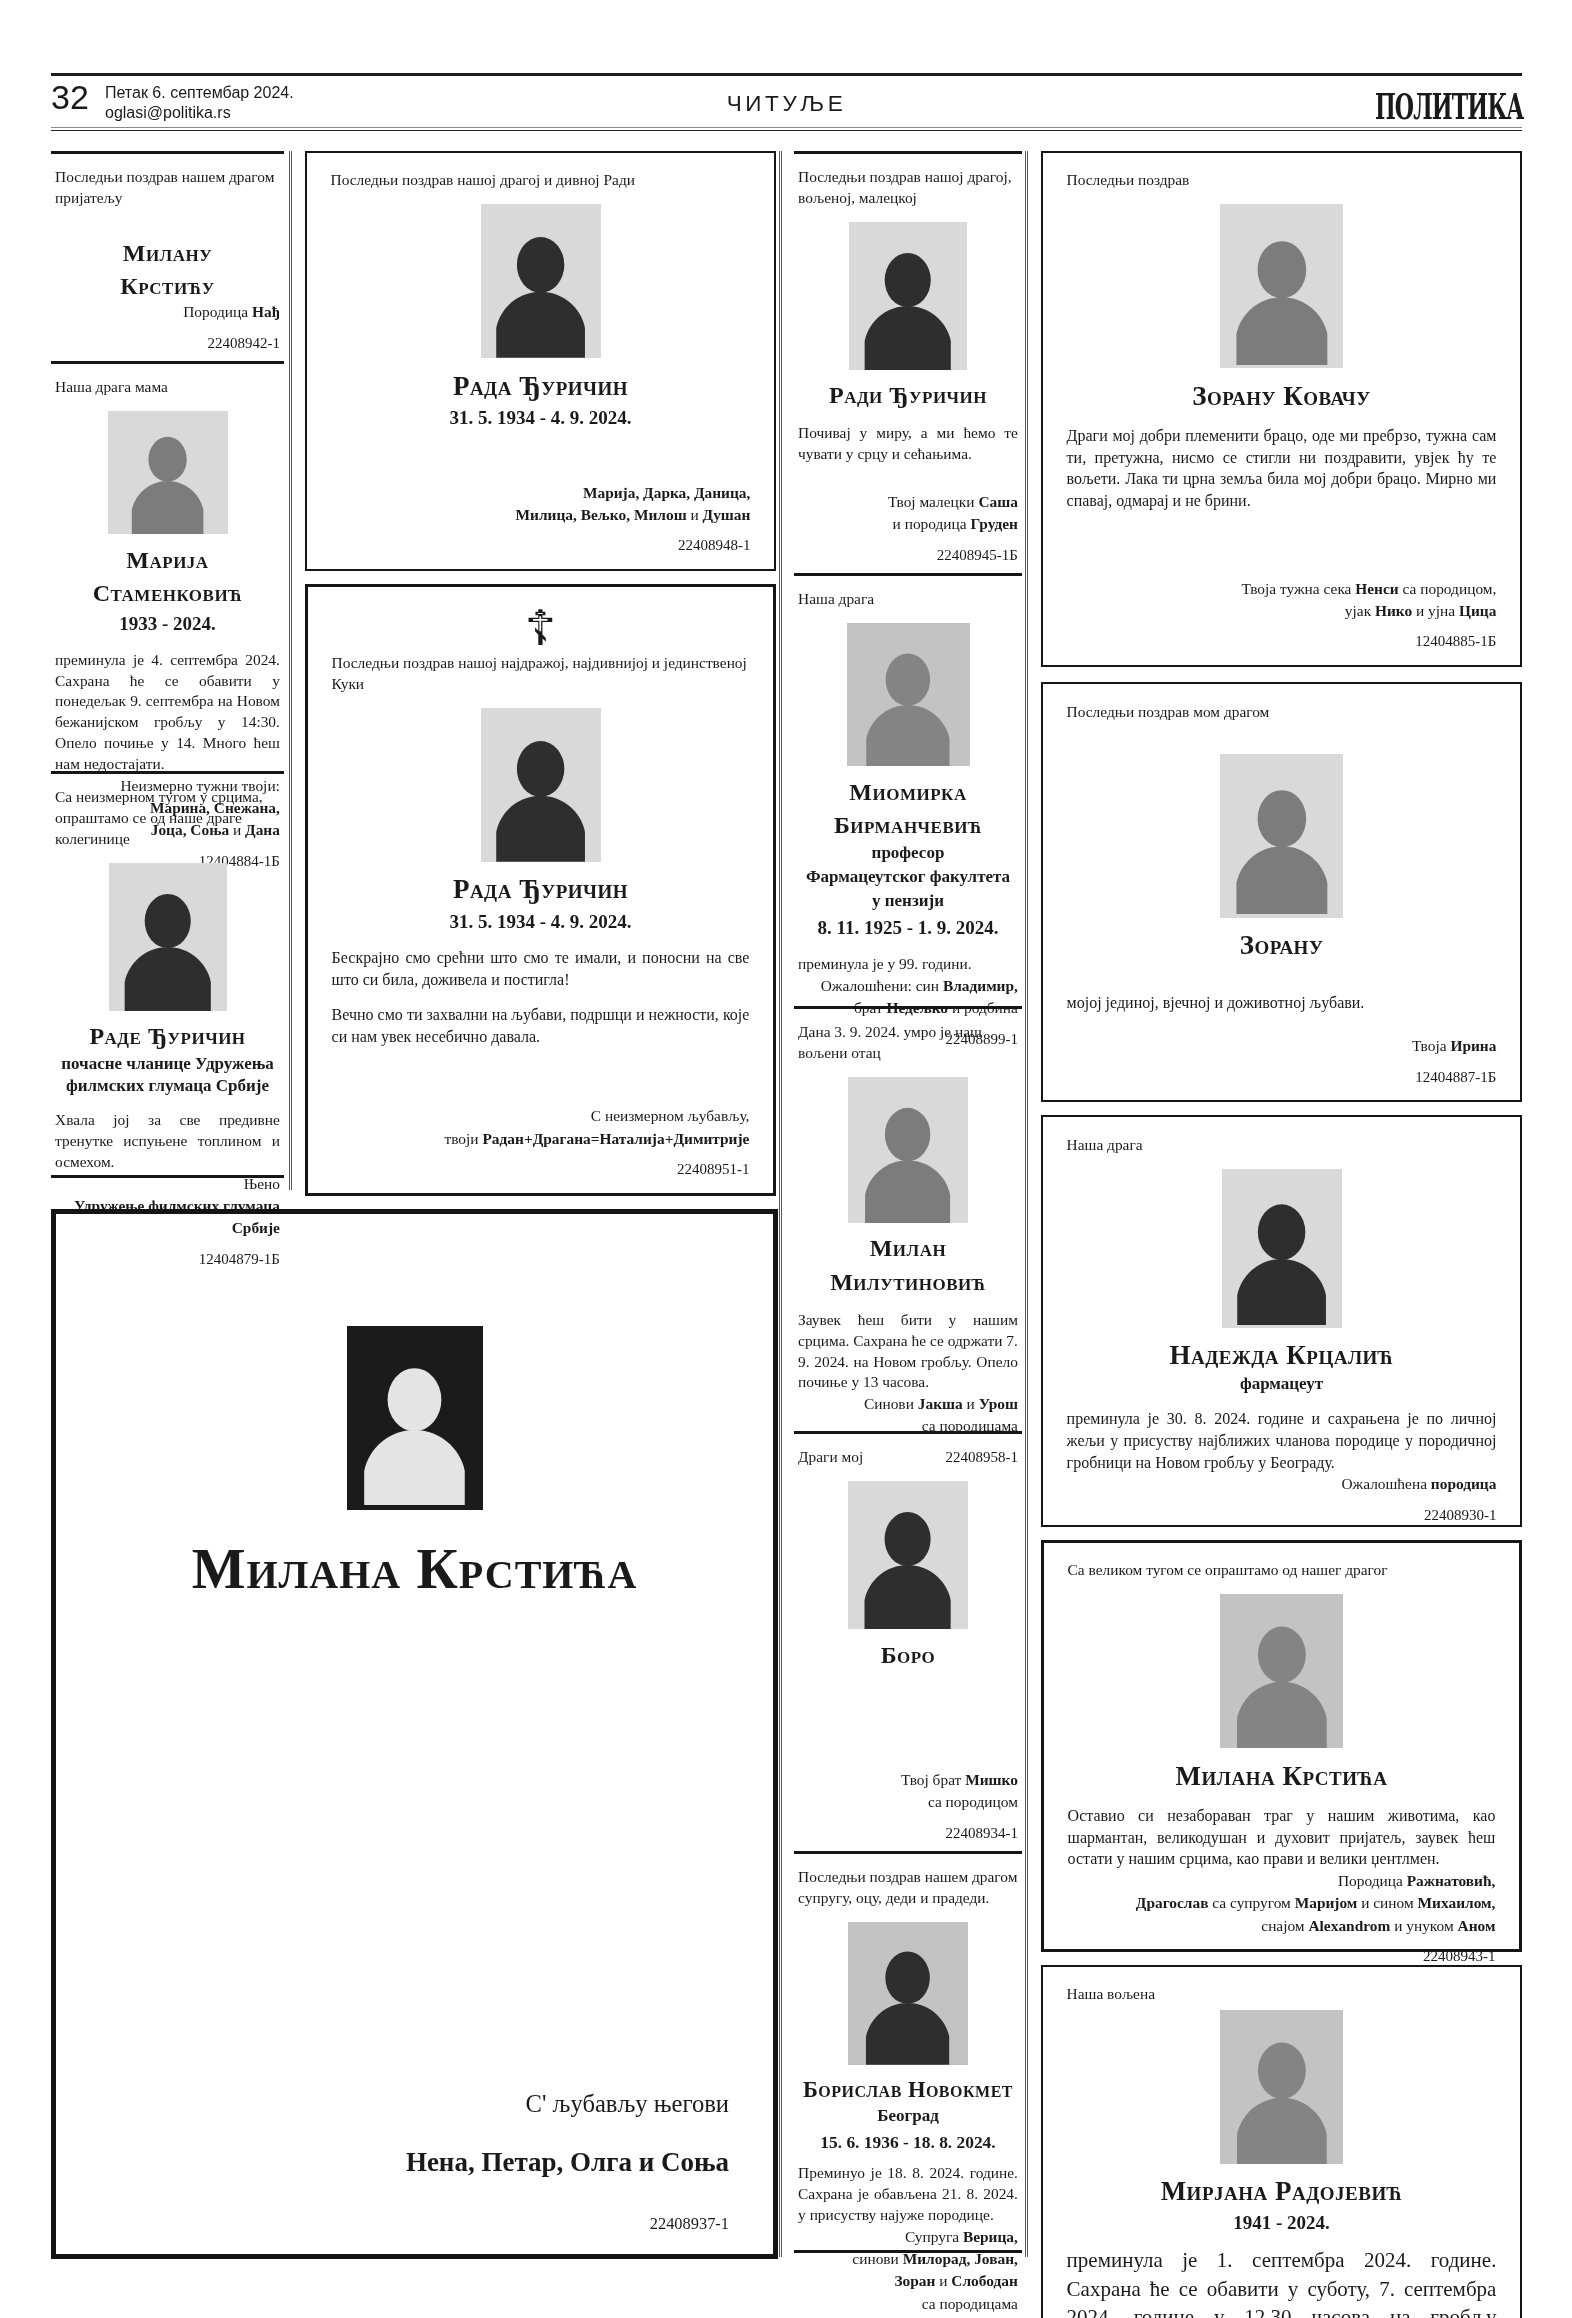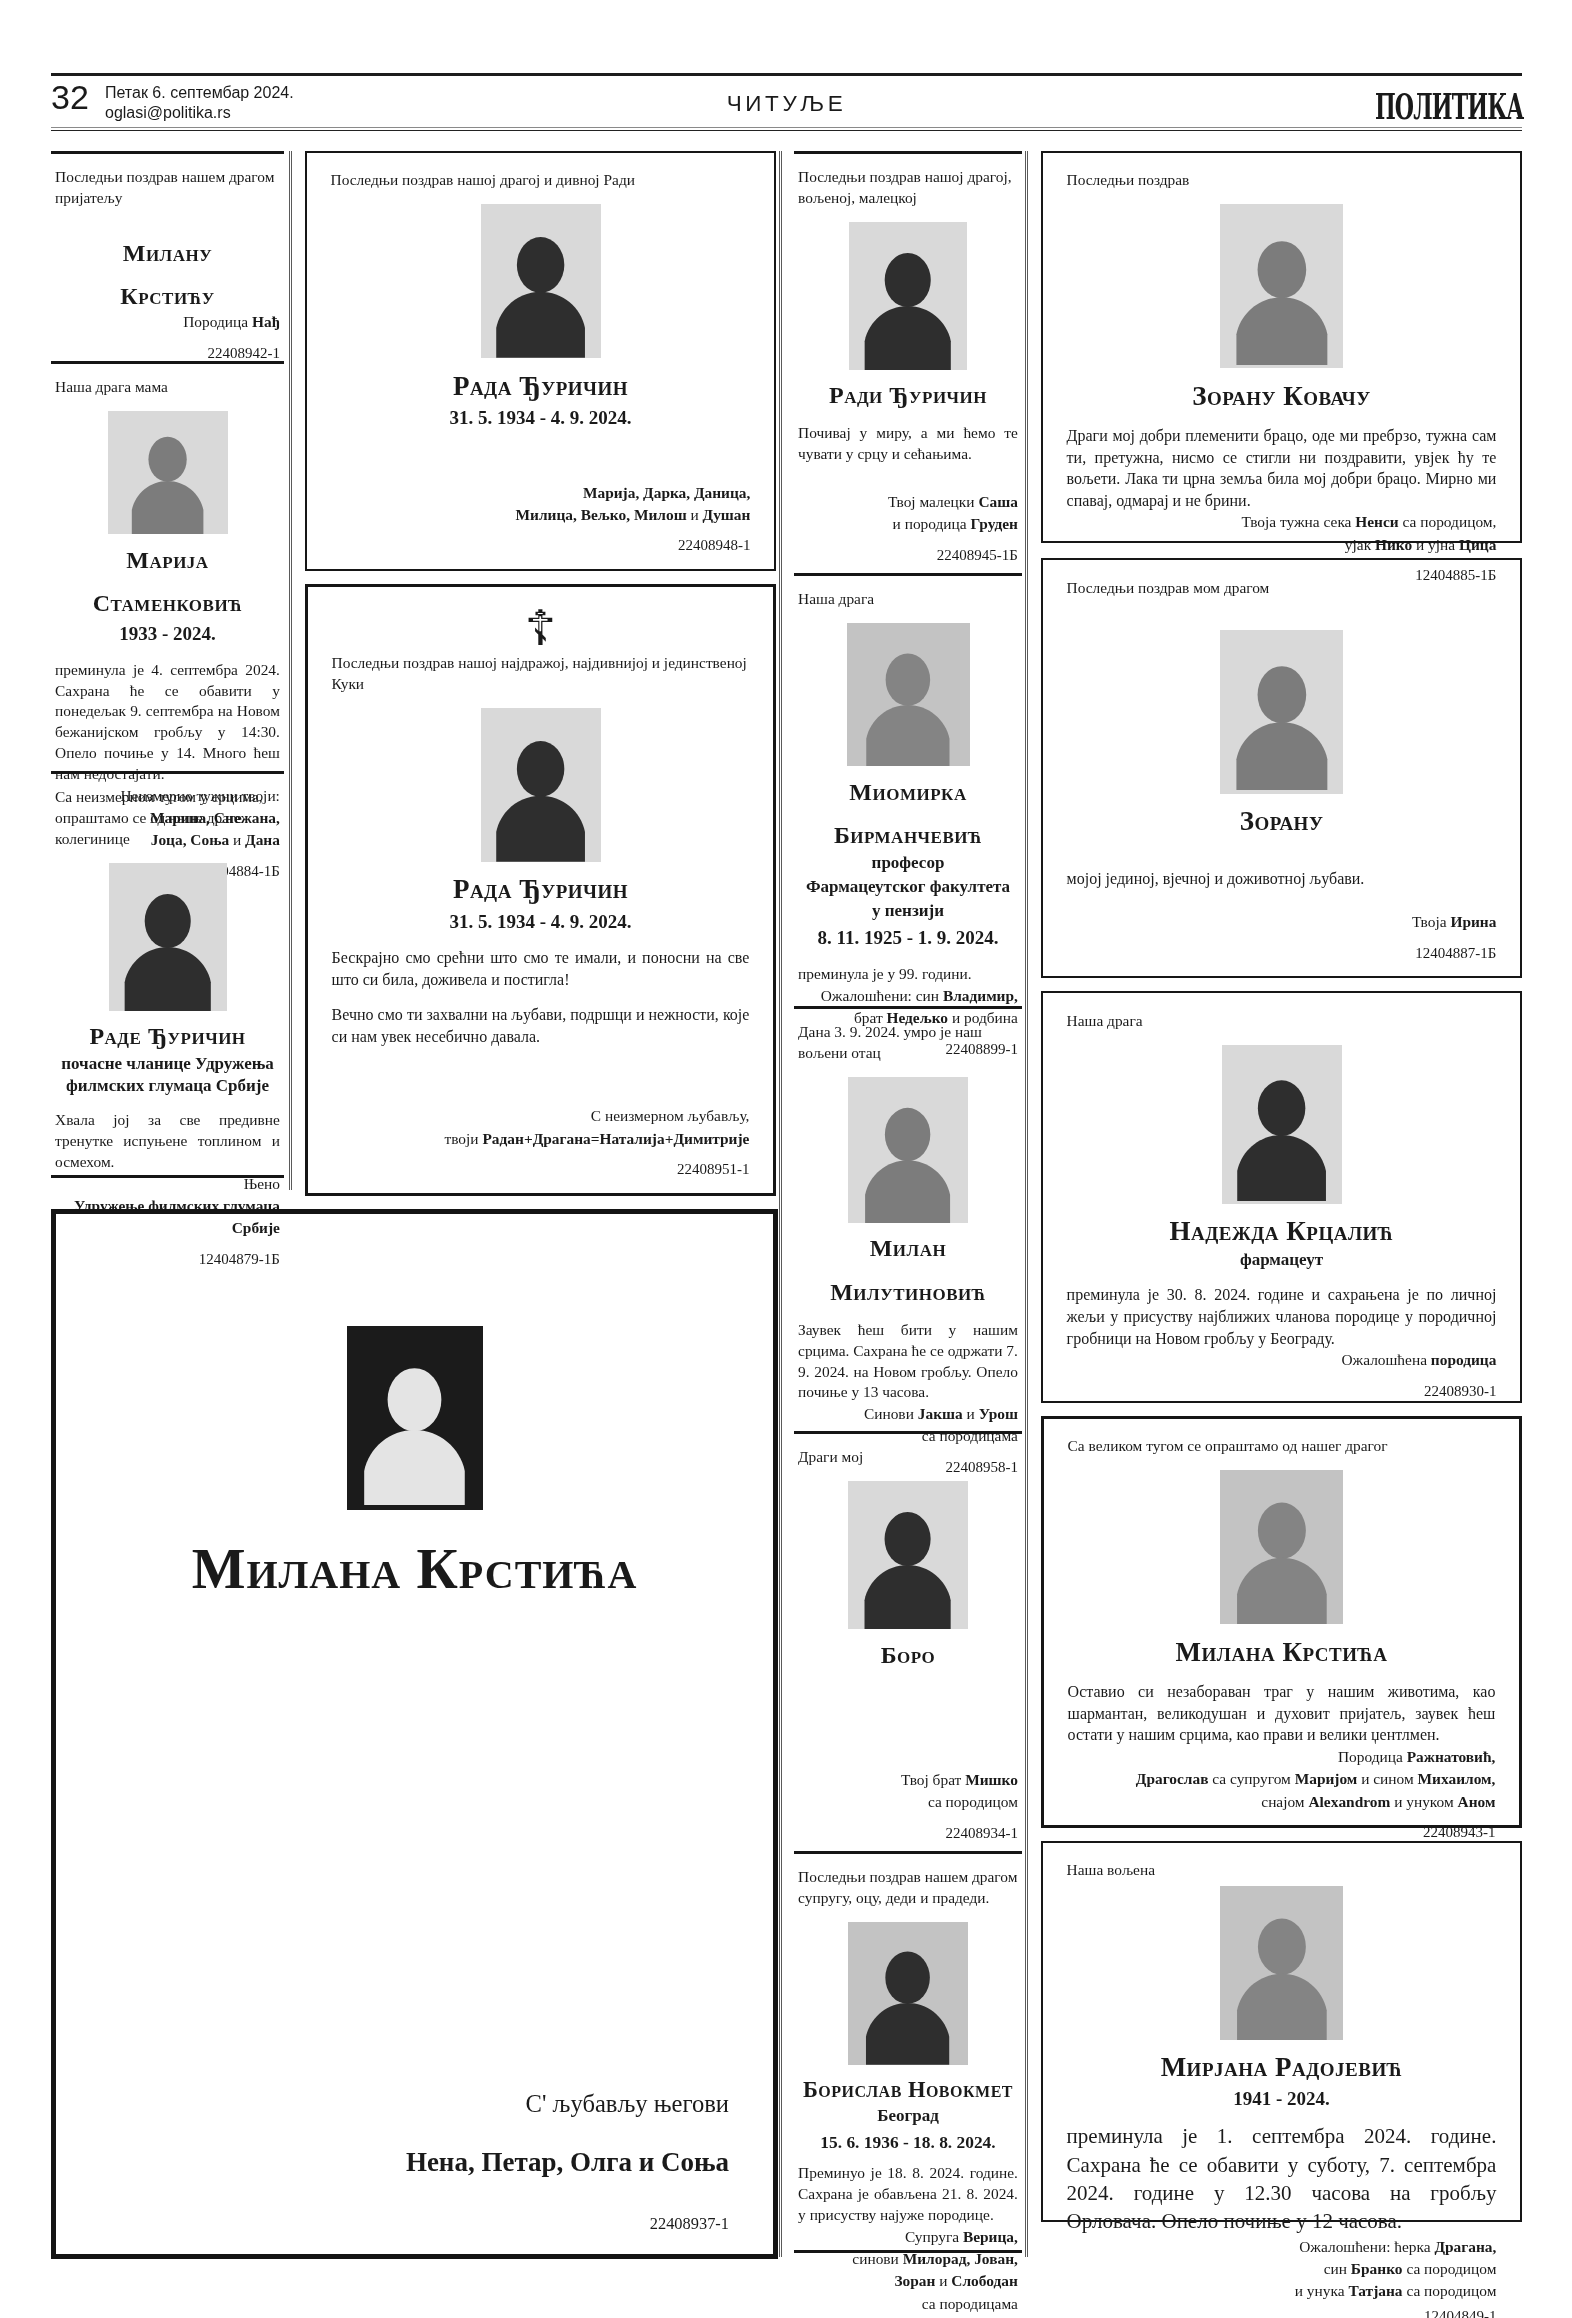--- a/index.html
+++ b/index.html
@@ -290,7 +290,7 @@
 
   <div class="col" id="col4">
 
-    <article class="notice box" style="height:392px">
+    <article class="notice box" style="height:516px">
       <p class="greet">Последњи поздрав</p>
       <div class="photo ph-light" style="width:123px;height:164px">
         <svg viewBox="0 0 100 130">

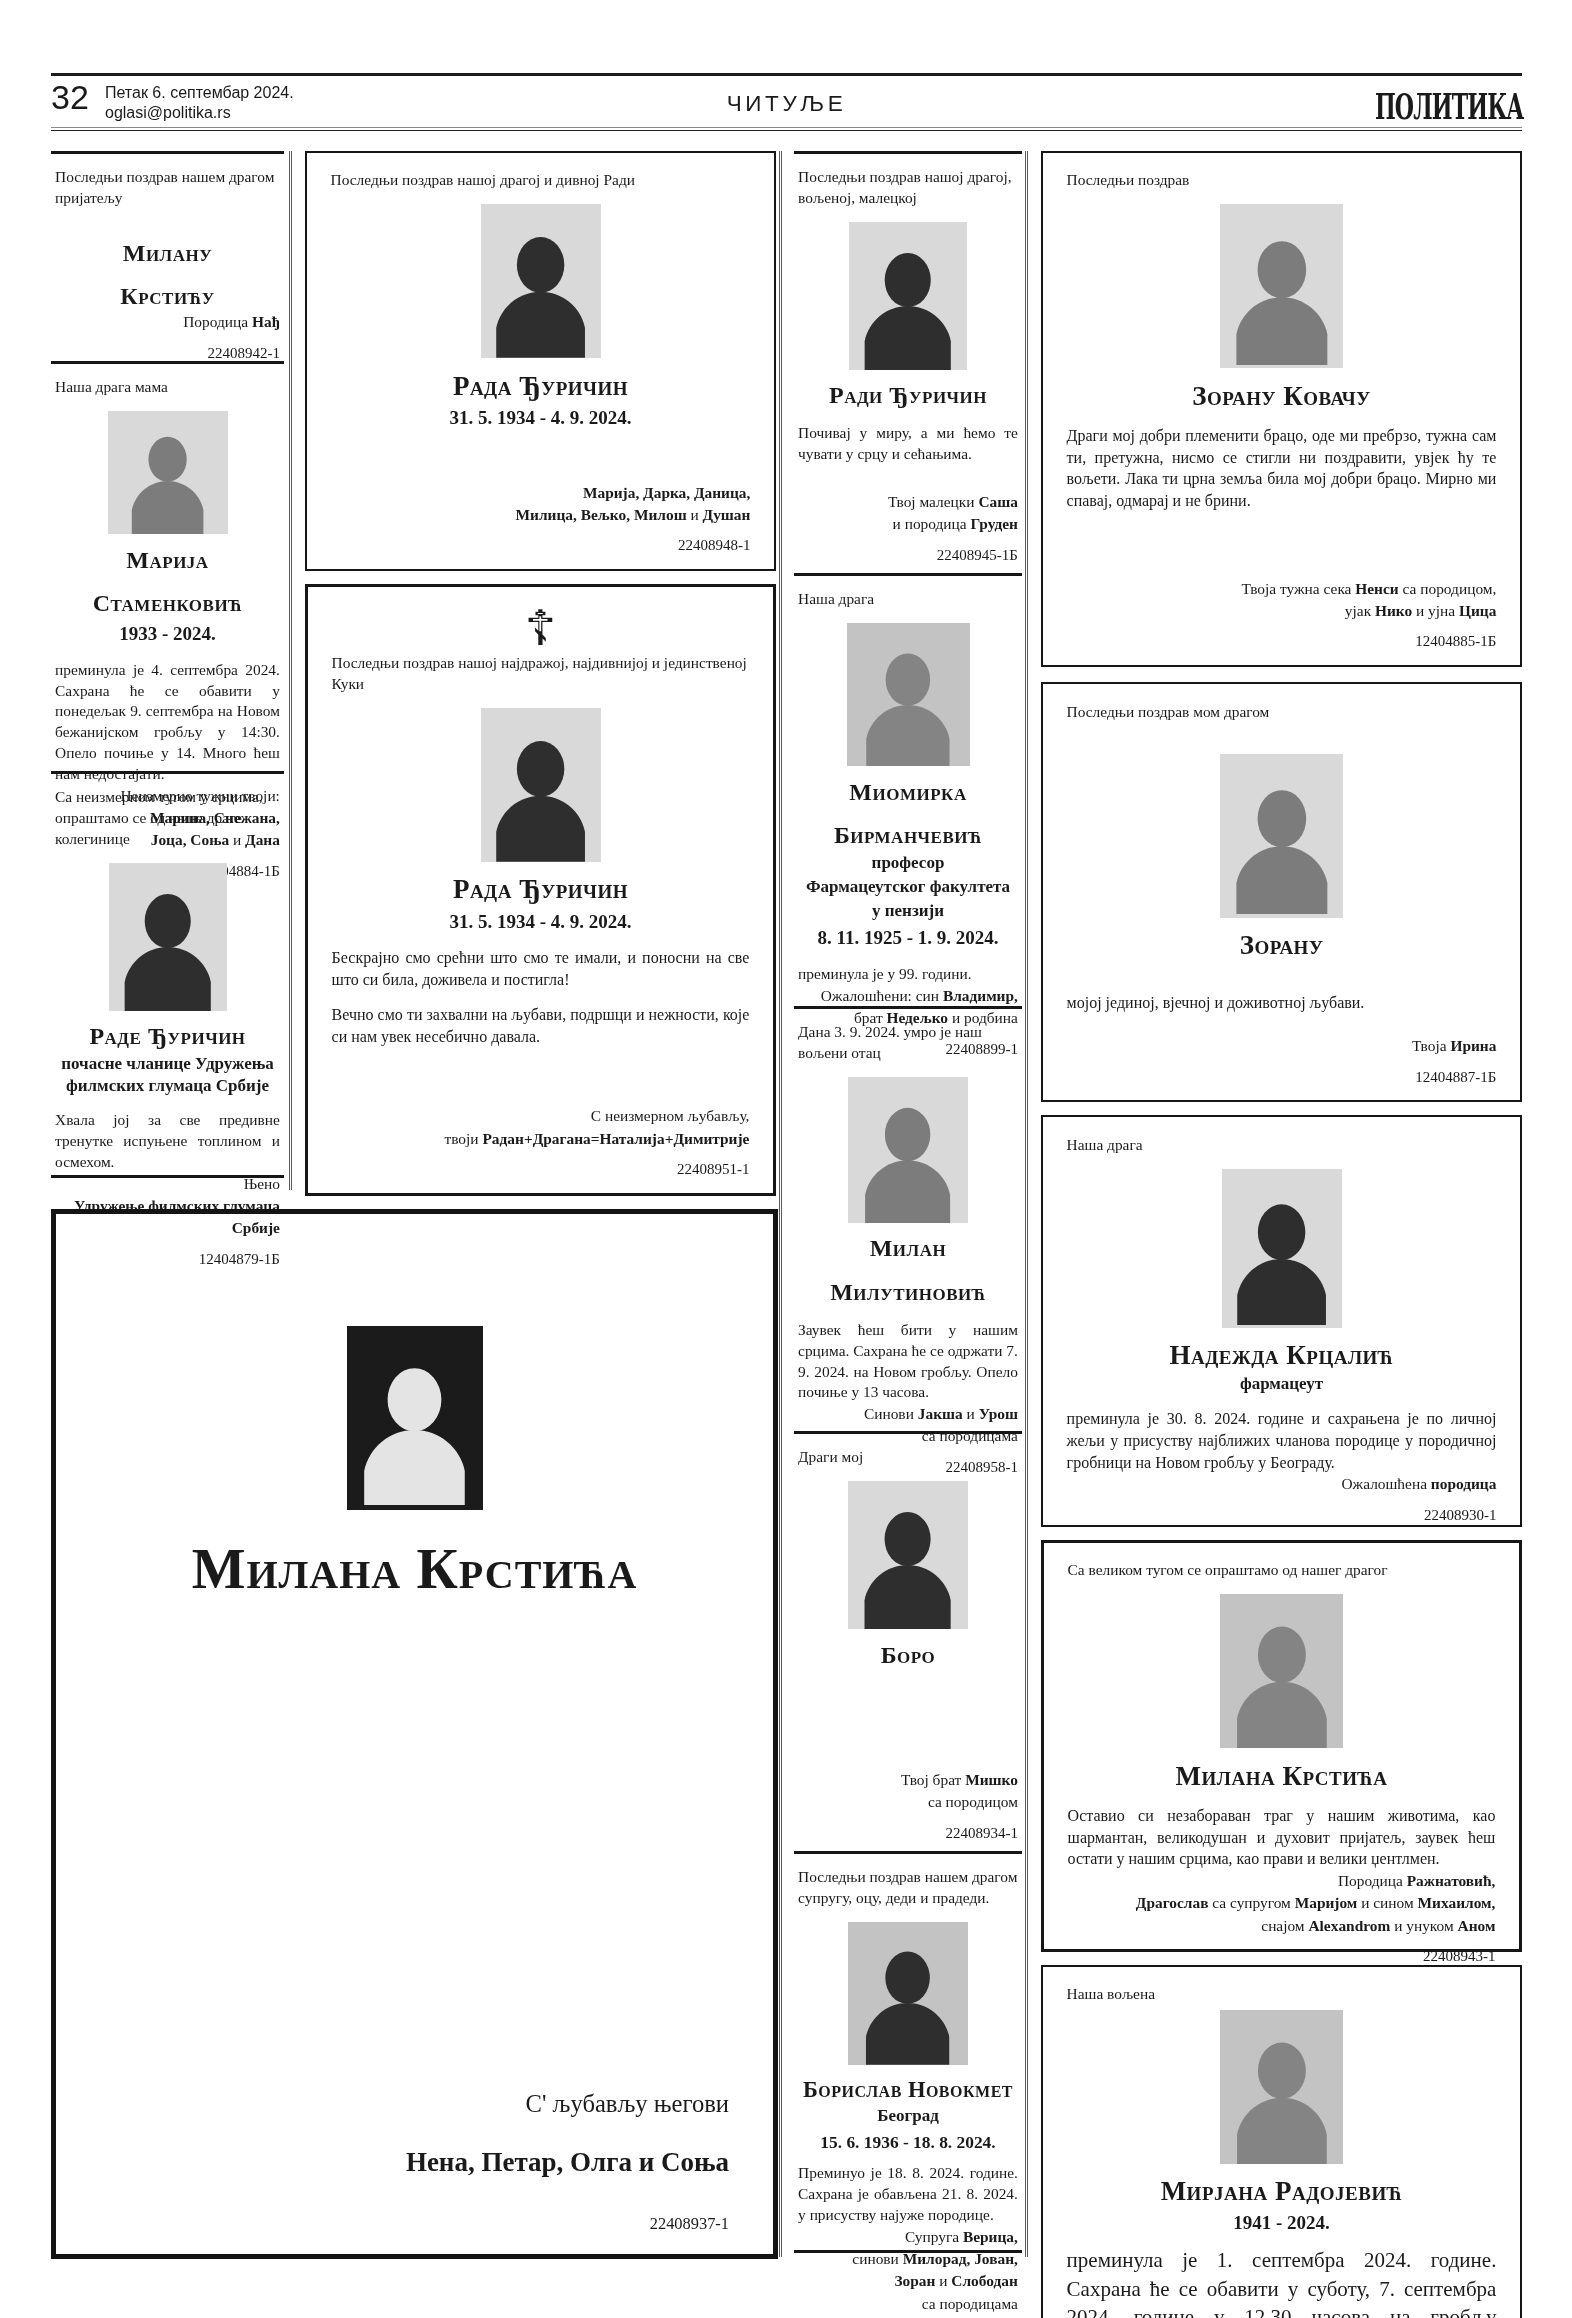--- a/index.html
+++ b/index.html
@@ -45,7 +45,7 @@
   .fig-light{color:#e4e4e4;}
   .dname{font-variant:small-caps;font-weight:bold;text-align:center;font-size:24px;
          line-height:1.15;margin:8.2px 0 0;letter-spacing:0.5px;}
-  .dname + .dname{margin-top:16px;}
+  .dname + .dname{margin-top:6px;}
   .dname-w{font-size:27px;}
   .dsub{text-align:center;font-weight:bold;font-size:17px;margin:2px 0 0;line-height:1.3;}
   .dates{text-align:center;font-weight:bold;font-size:19px;margin:3.1px 0 0;}

